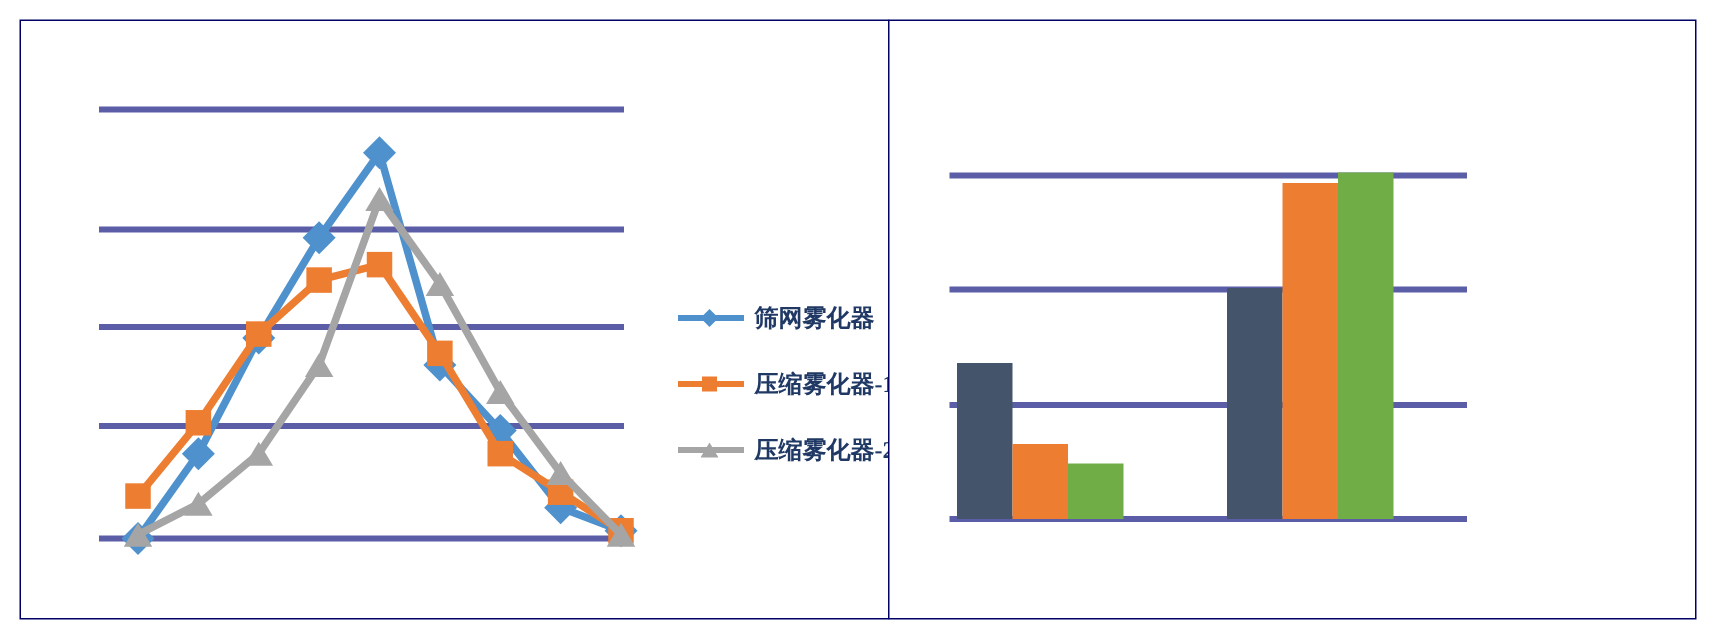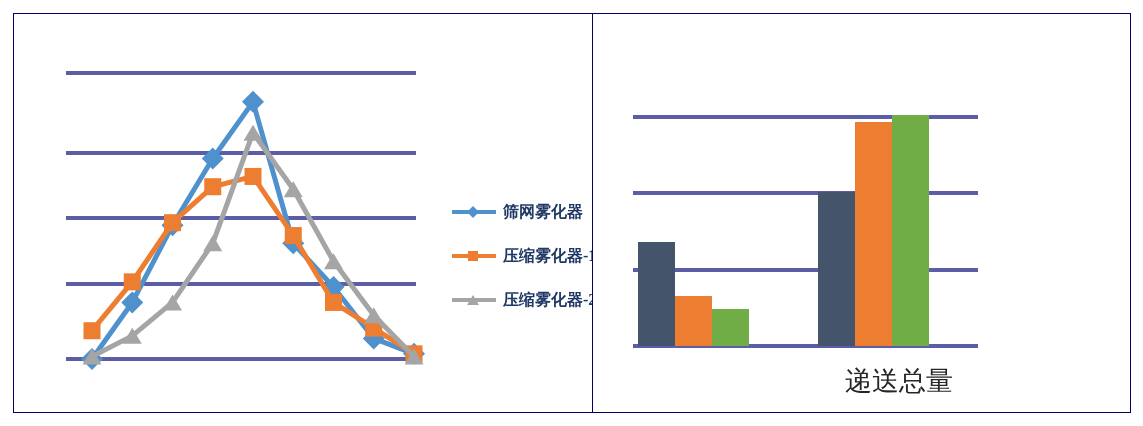--- a/index.html
+++ b/index.html
@@ -178,7 +178,6 @@
         </div>
     </div>
 
-    <div class="cat-label" style="left:252px;top:349px;">递送总量</div>
 
   </div>
 </div>

